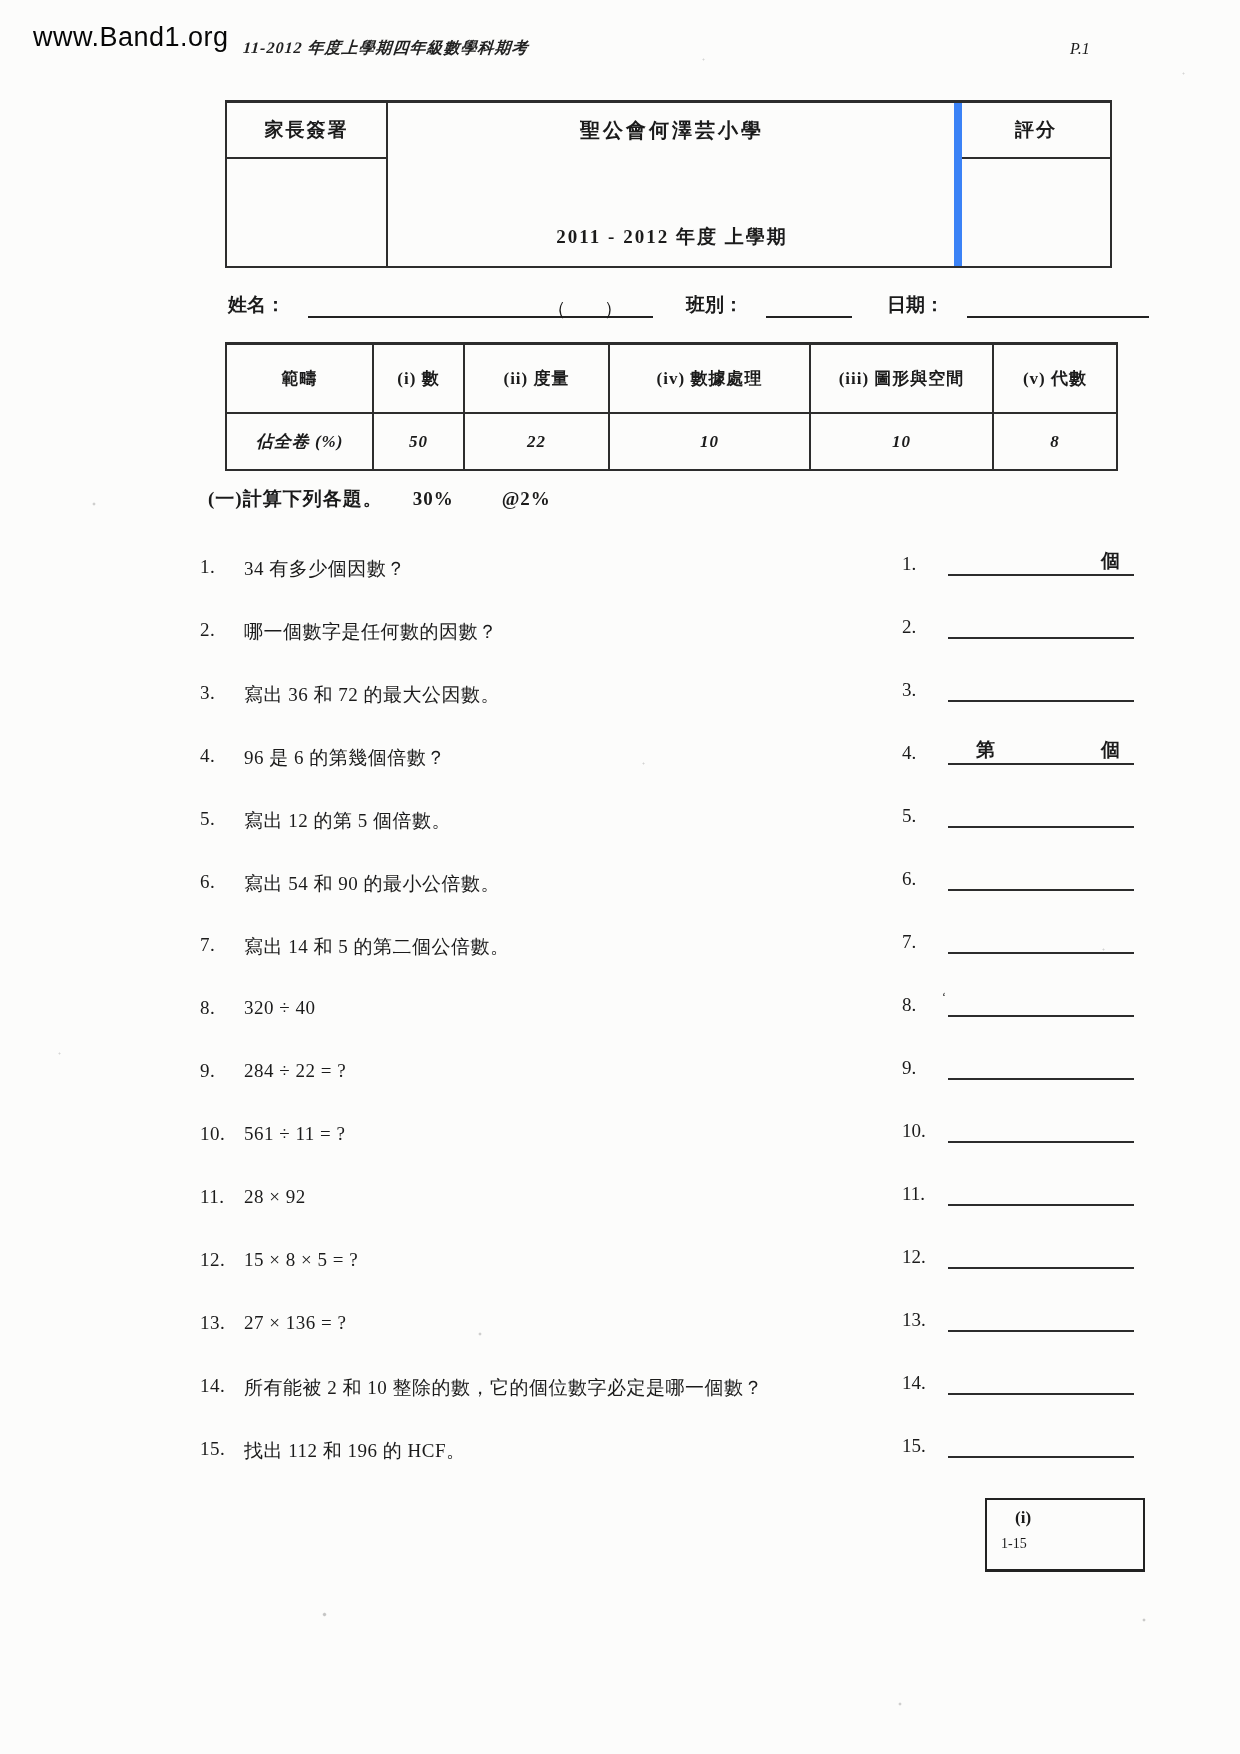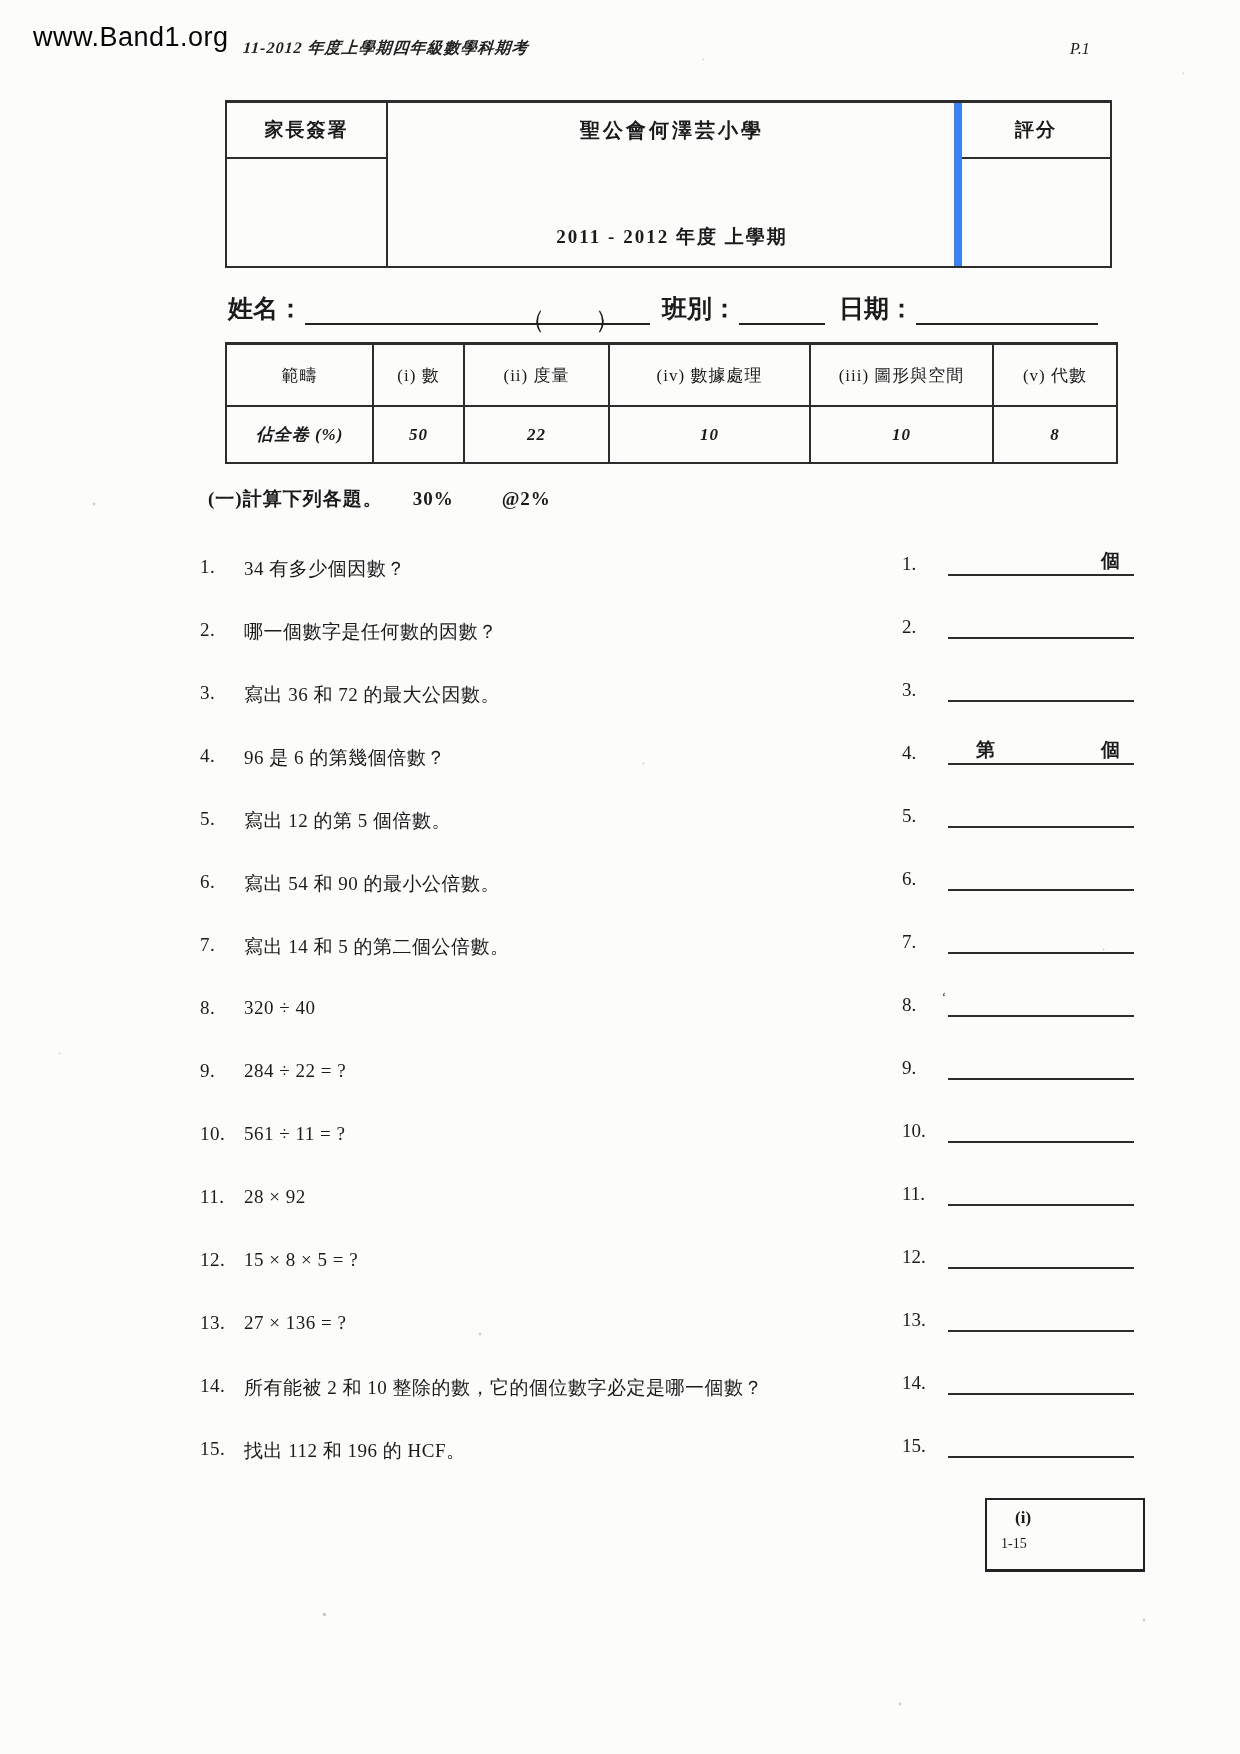--- a/index.html
+++ b/index.html
@@ -53,7 +53,7 @@
   .tt-year,.tt-grade{font-size:19px;letter-spacing:2px;}
 
   
-  .student-row{left:228px;top:292px;font-size:25px;font-weight:600;display:flex;align-items:flex-end;white-space:nowrap;}
+  .student-row{left:228px;top:292px;font-size:19px;font-weight:600;display:flex;align-items:flex-end;white-space:nowrap;gap:21px;}
   .u-line{display:inline-block;border-bottom:2px solid #222;height:22px;box-sizing:border-box;}
   .name-line{width:345px;text-align:right;padding-right:30px;font-weight:500;}
   .class-line{width:86px;margin-right:14px;}

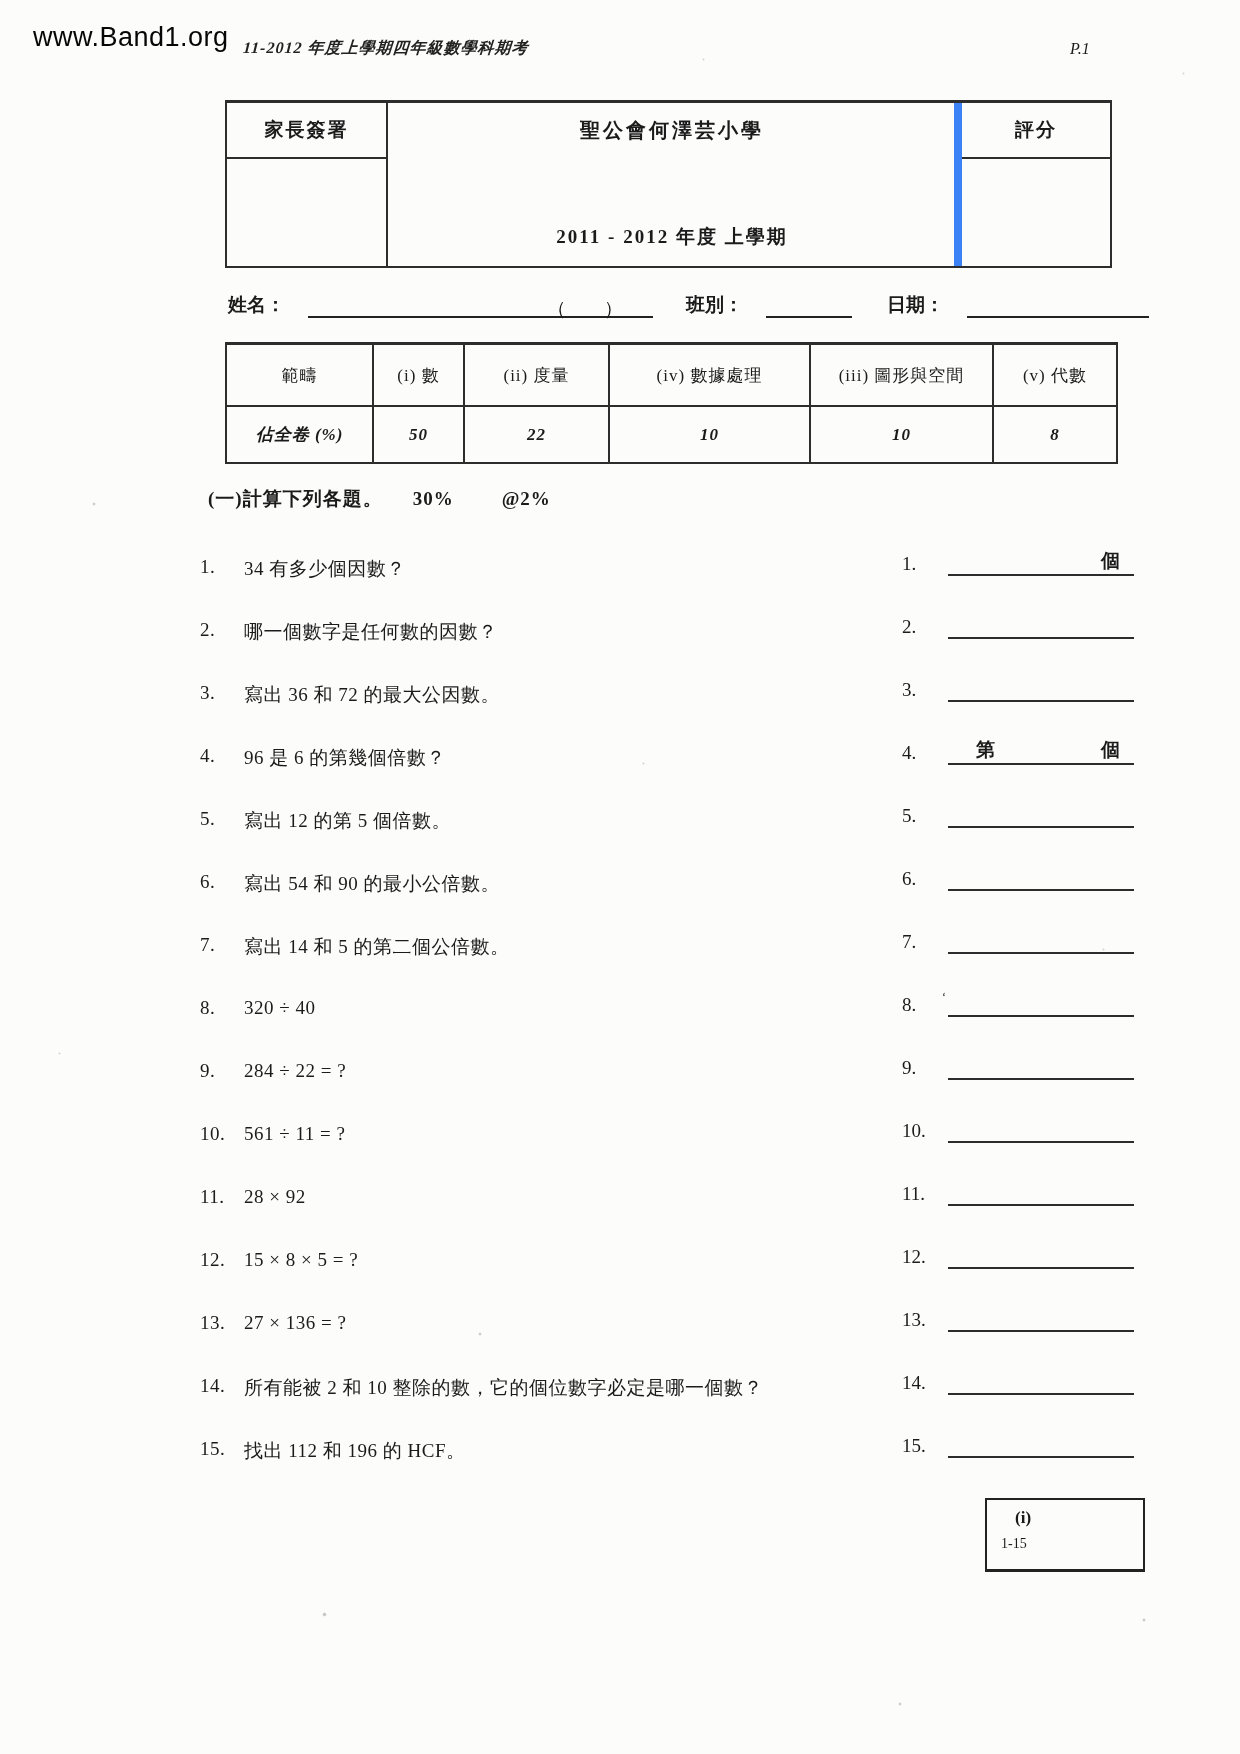--- a/index.html
+++ b/index.html
@@ -71,7 +71,7 @@
   .cat-cell{
     border-right:2px solid #2d2d2d;border-bottom:2px solid #2d2d2d;
     display:flex;align-items:center;justify-content:center;
-    height:62px;font-size:17px;font-weight:400;letter-spacing:1px;box-sizing:border-box;
+    height:69px;font-size:17px;font-weight:700;letter-spacing:1px;box-sizing:border-box;
   }
   .cat-cell:nth-child(6n){border-right:none;}
   .cat-row2{border-bottom:none;height:55px;font-weight:600;font-style:italic;}

